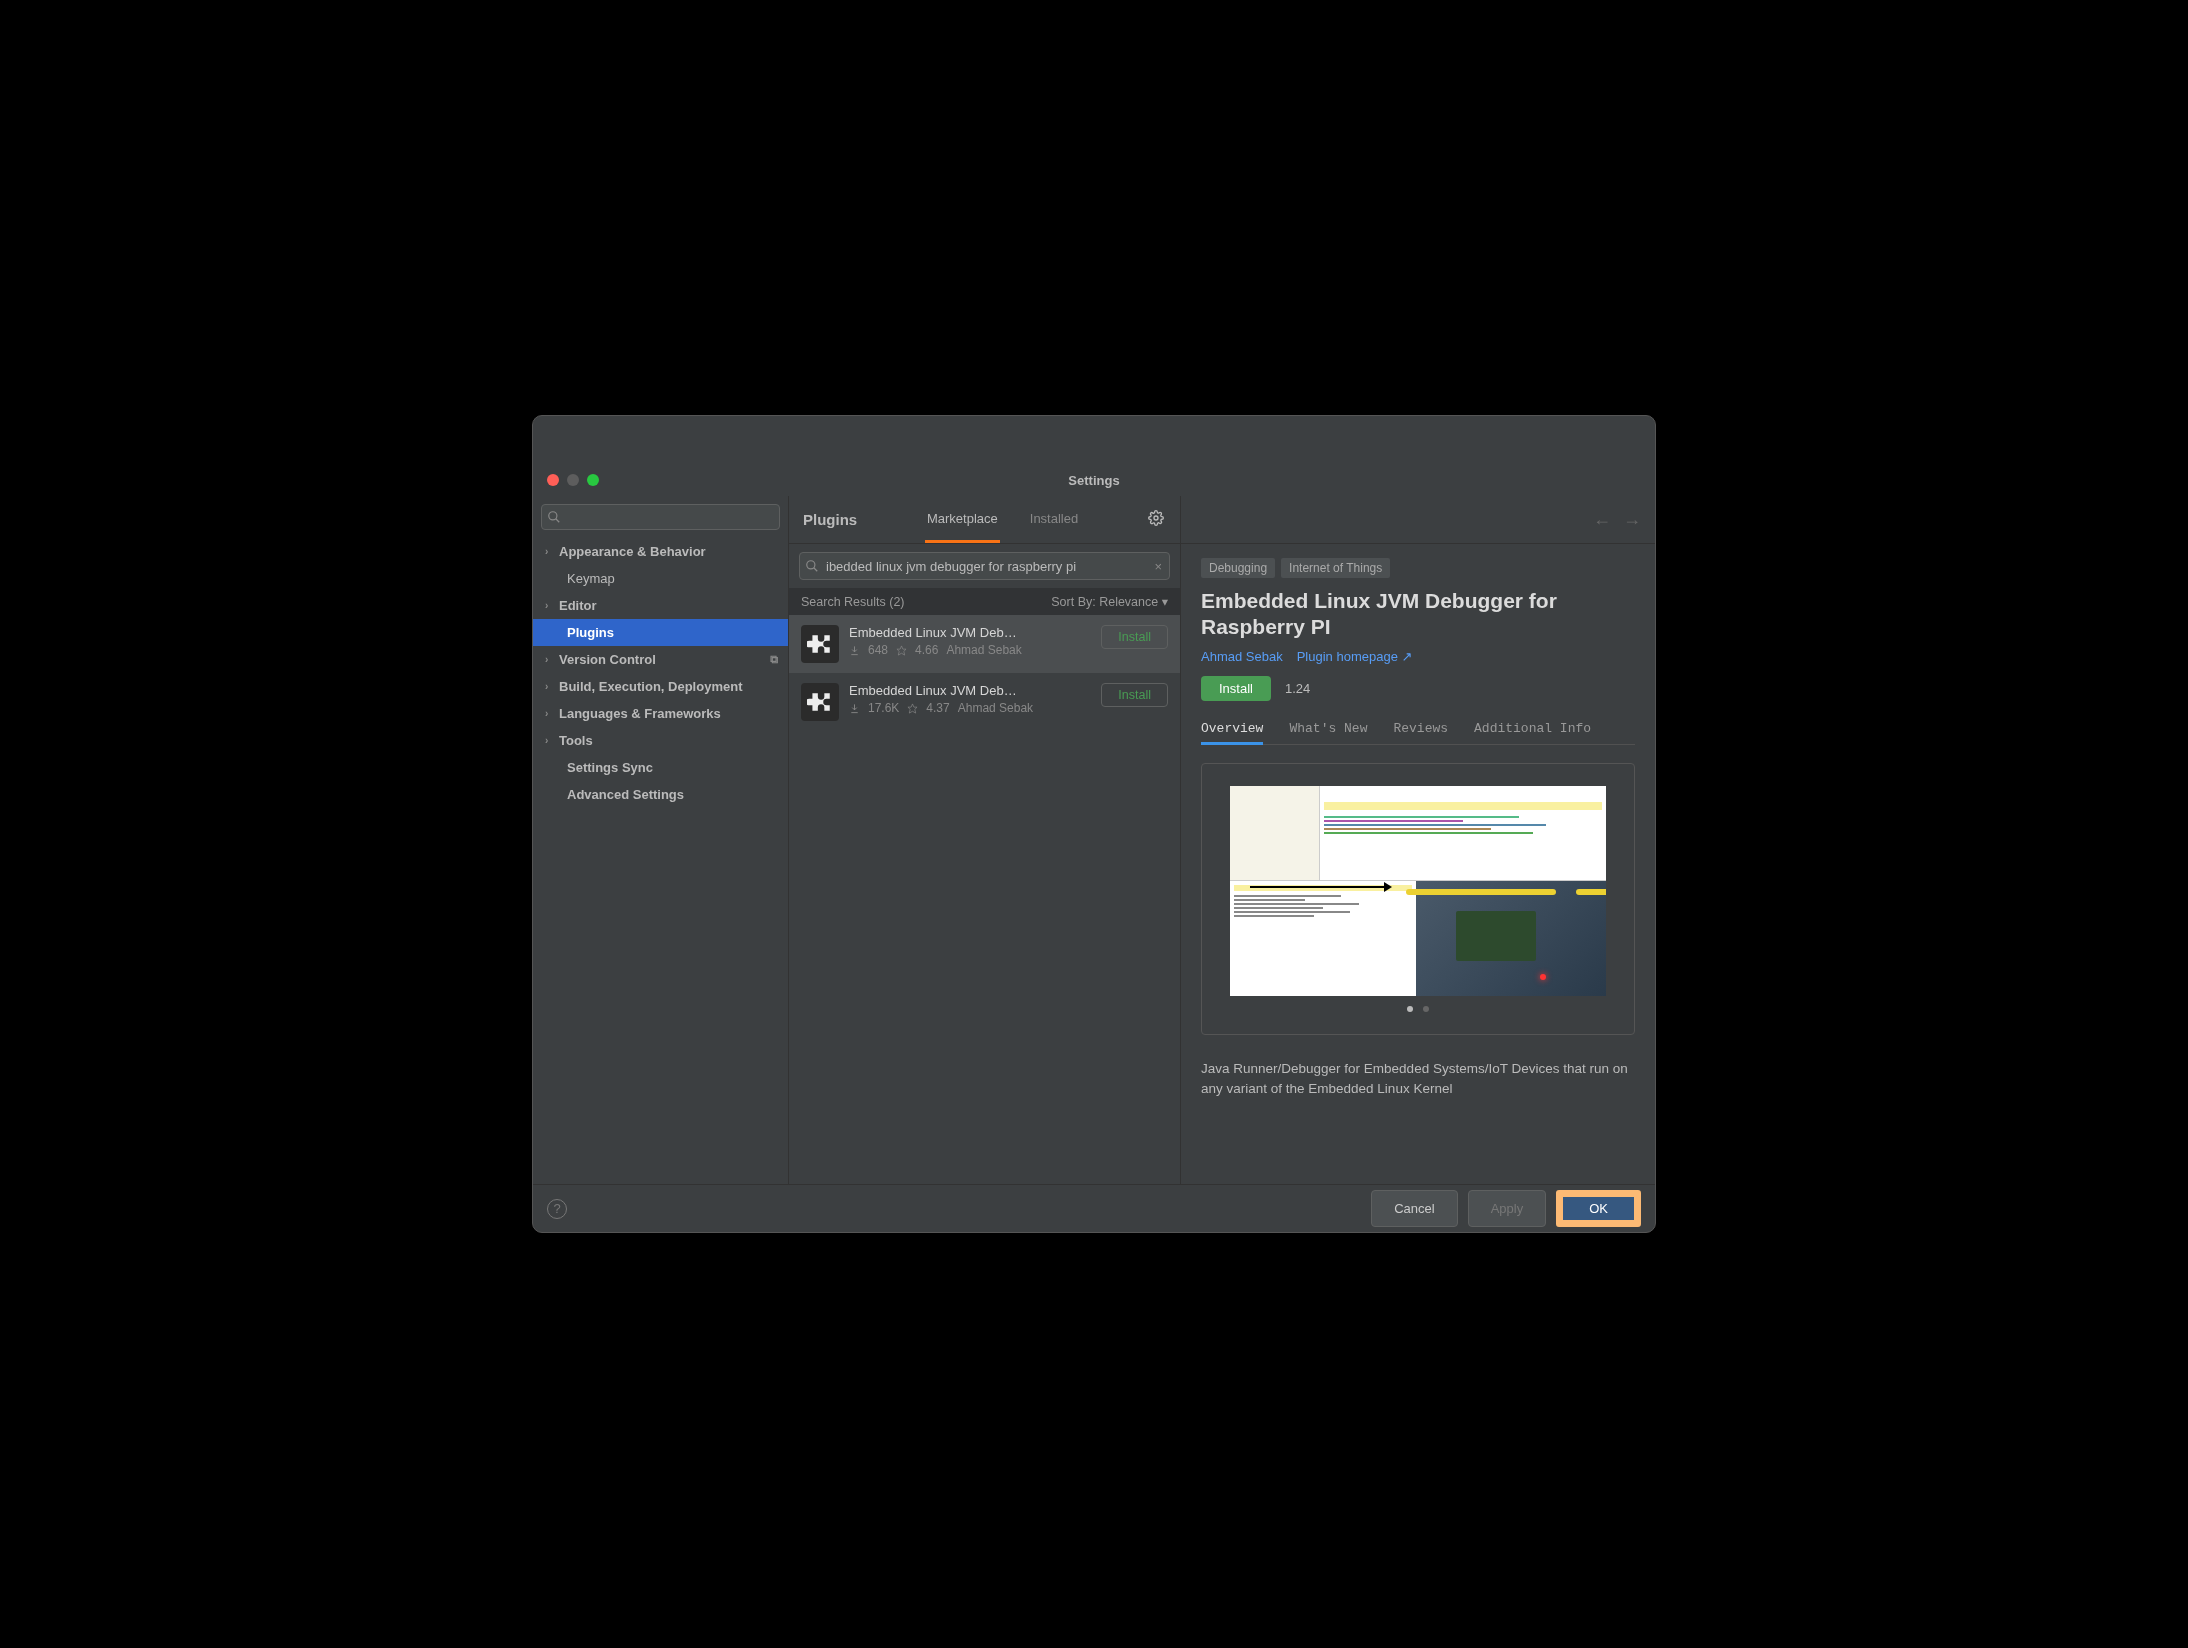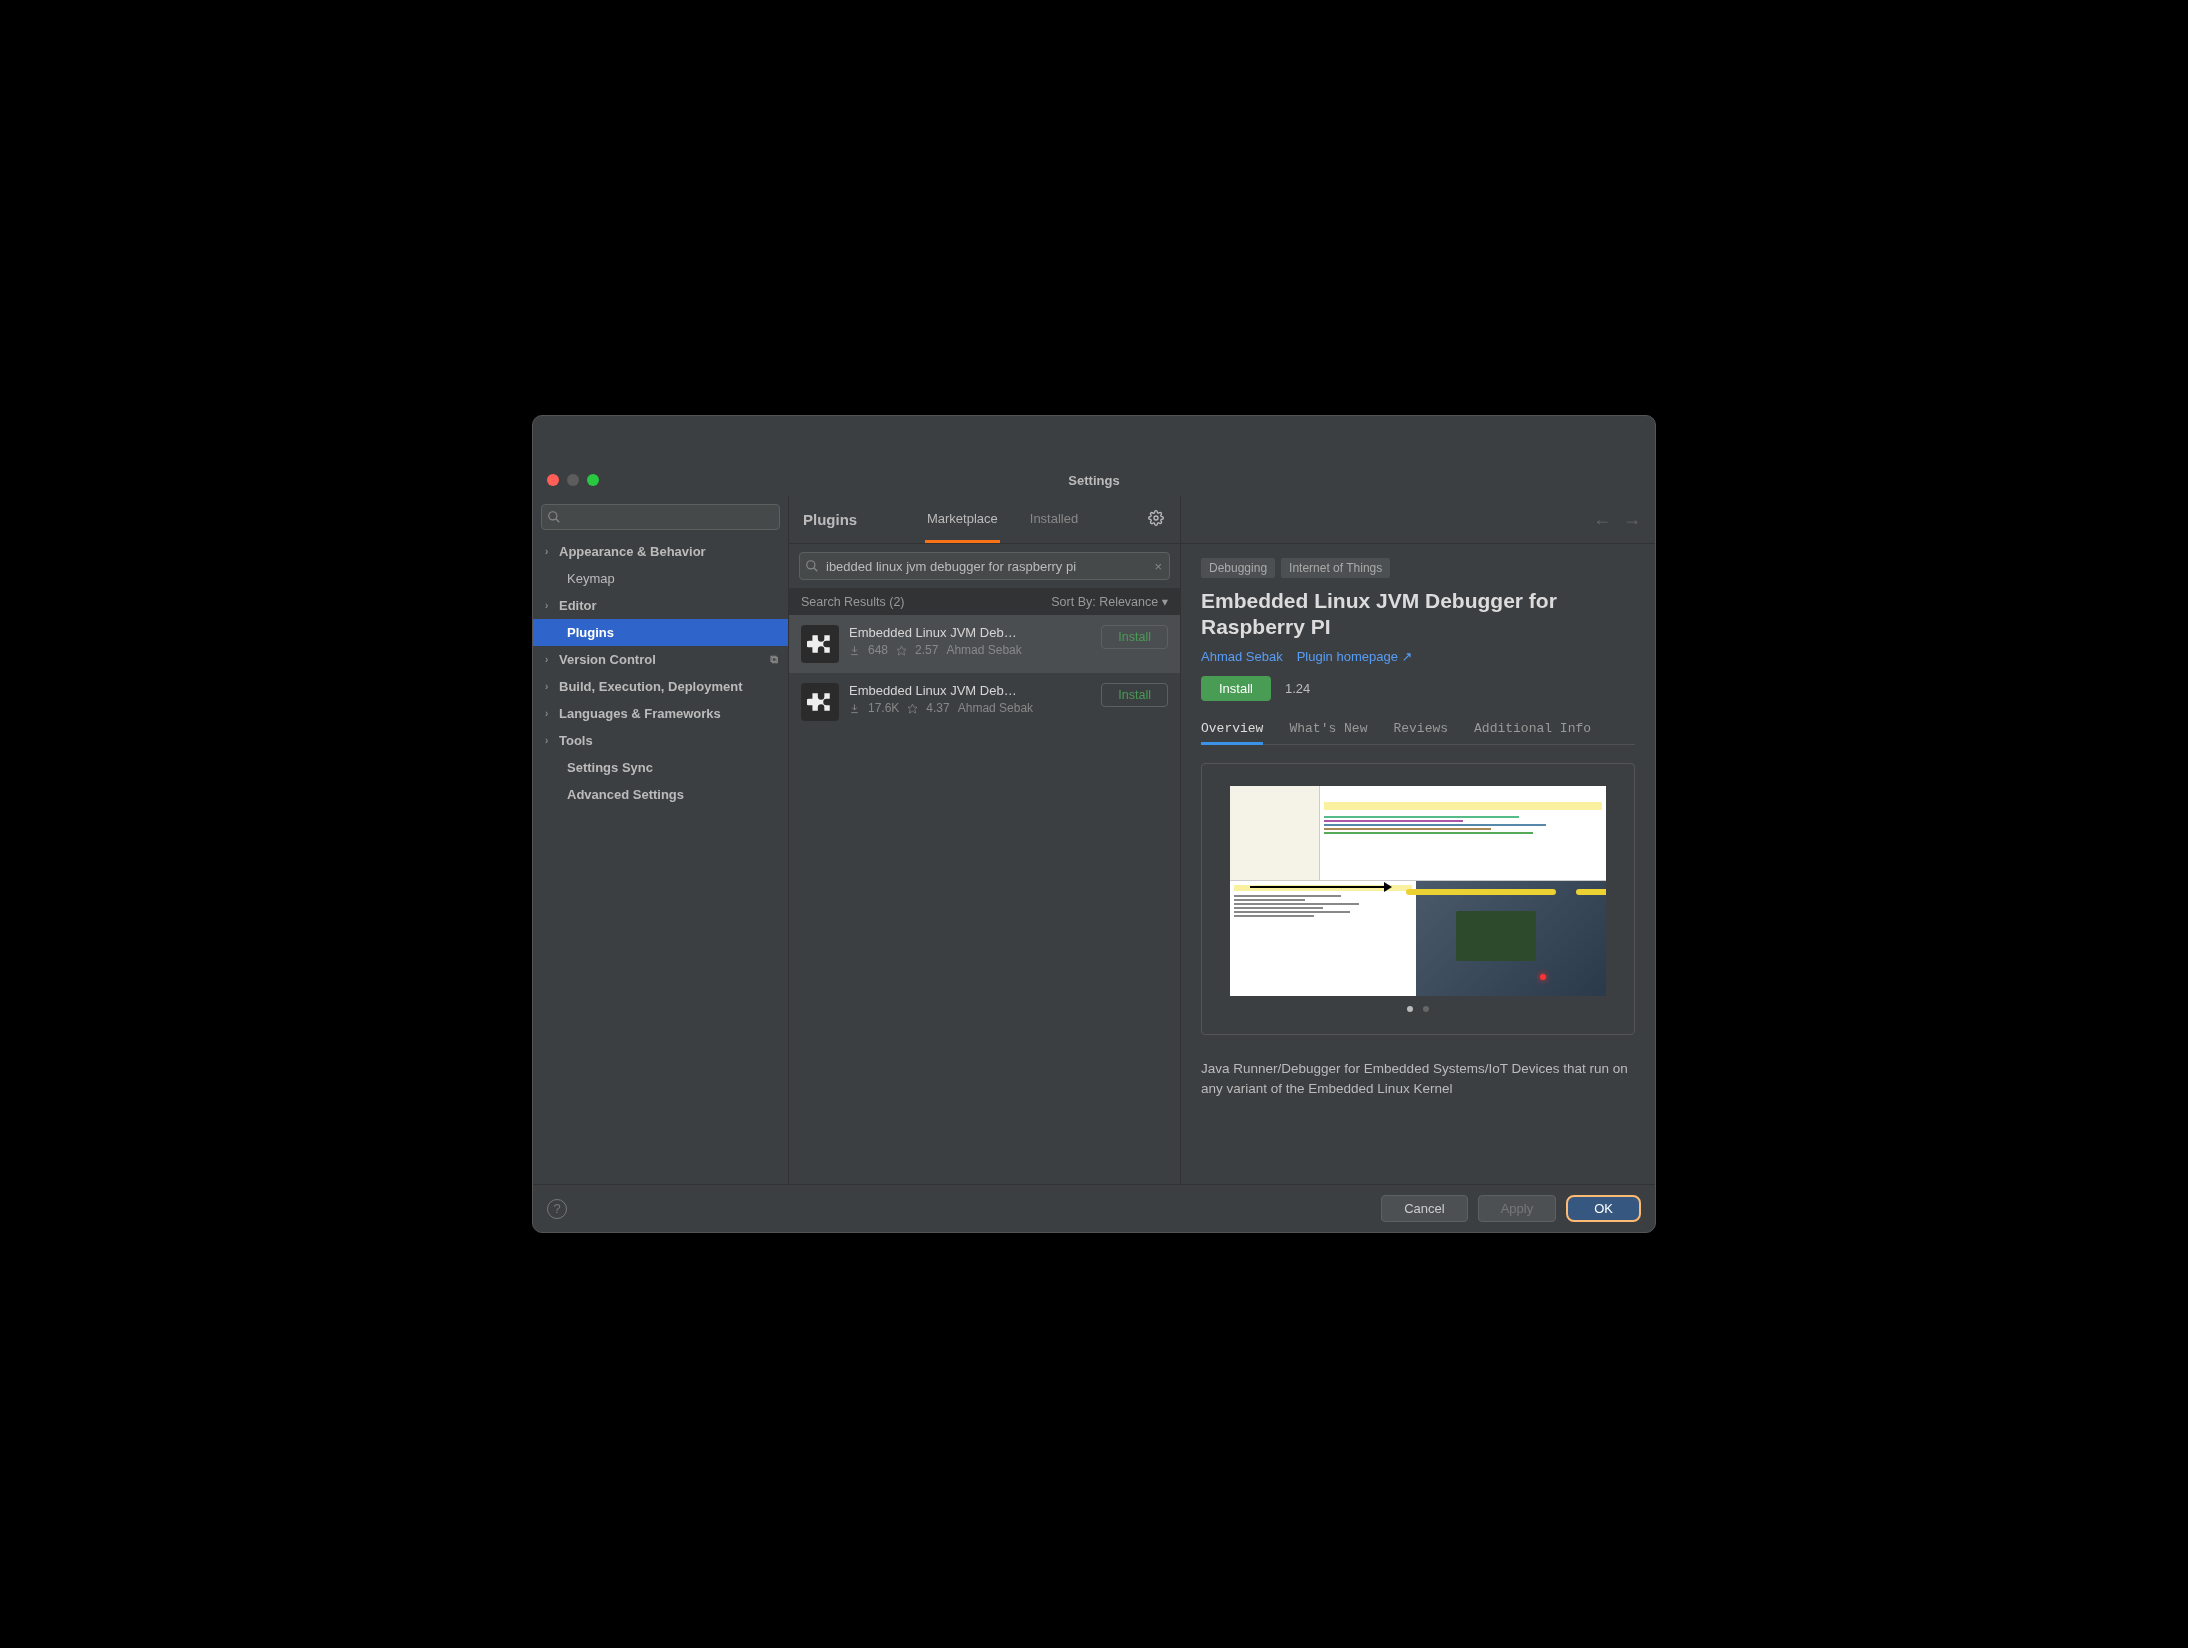--- a/index.html
+++ b/index.html
@@ -212,7 +212,7 @@
             <svg viewBox="0 0 24 24">
                 <polygon points="12 2 15 9 22 9 17 14 19 22 12 18 5 22 7 14 2 9 9 9" stroke-width="1.5"></polygon>
               </svg>
-            <span>2.57</span>
+            <span>4.66</span>
             <span>Ahmad Sebak</span>
           </div>
         </div>

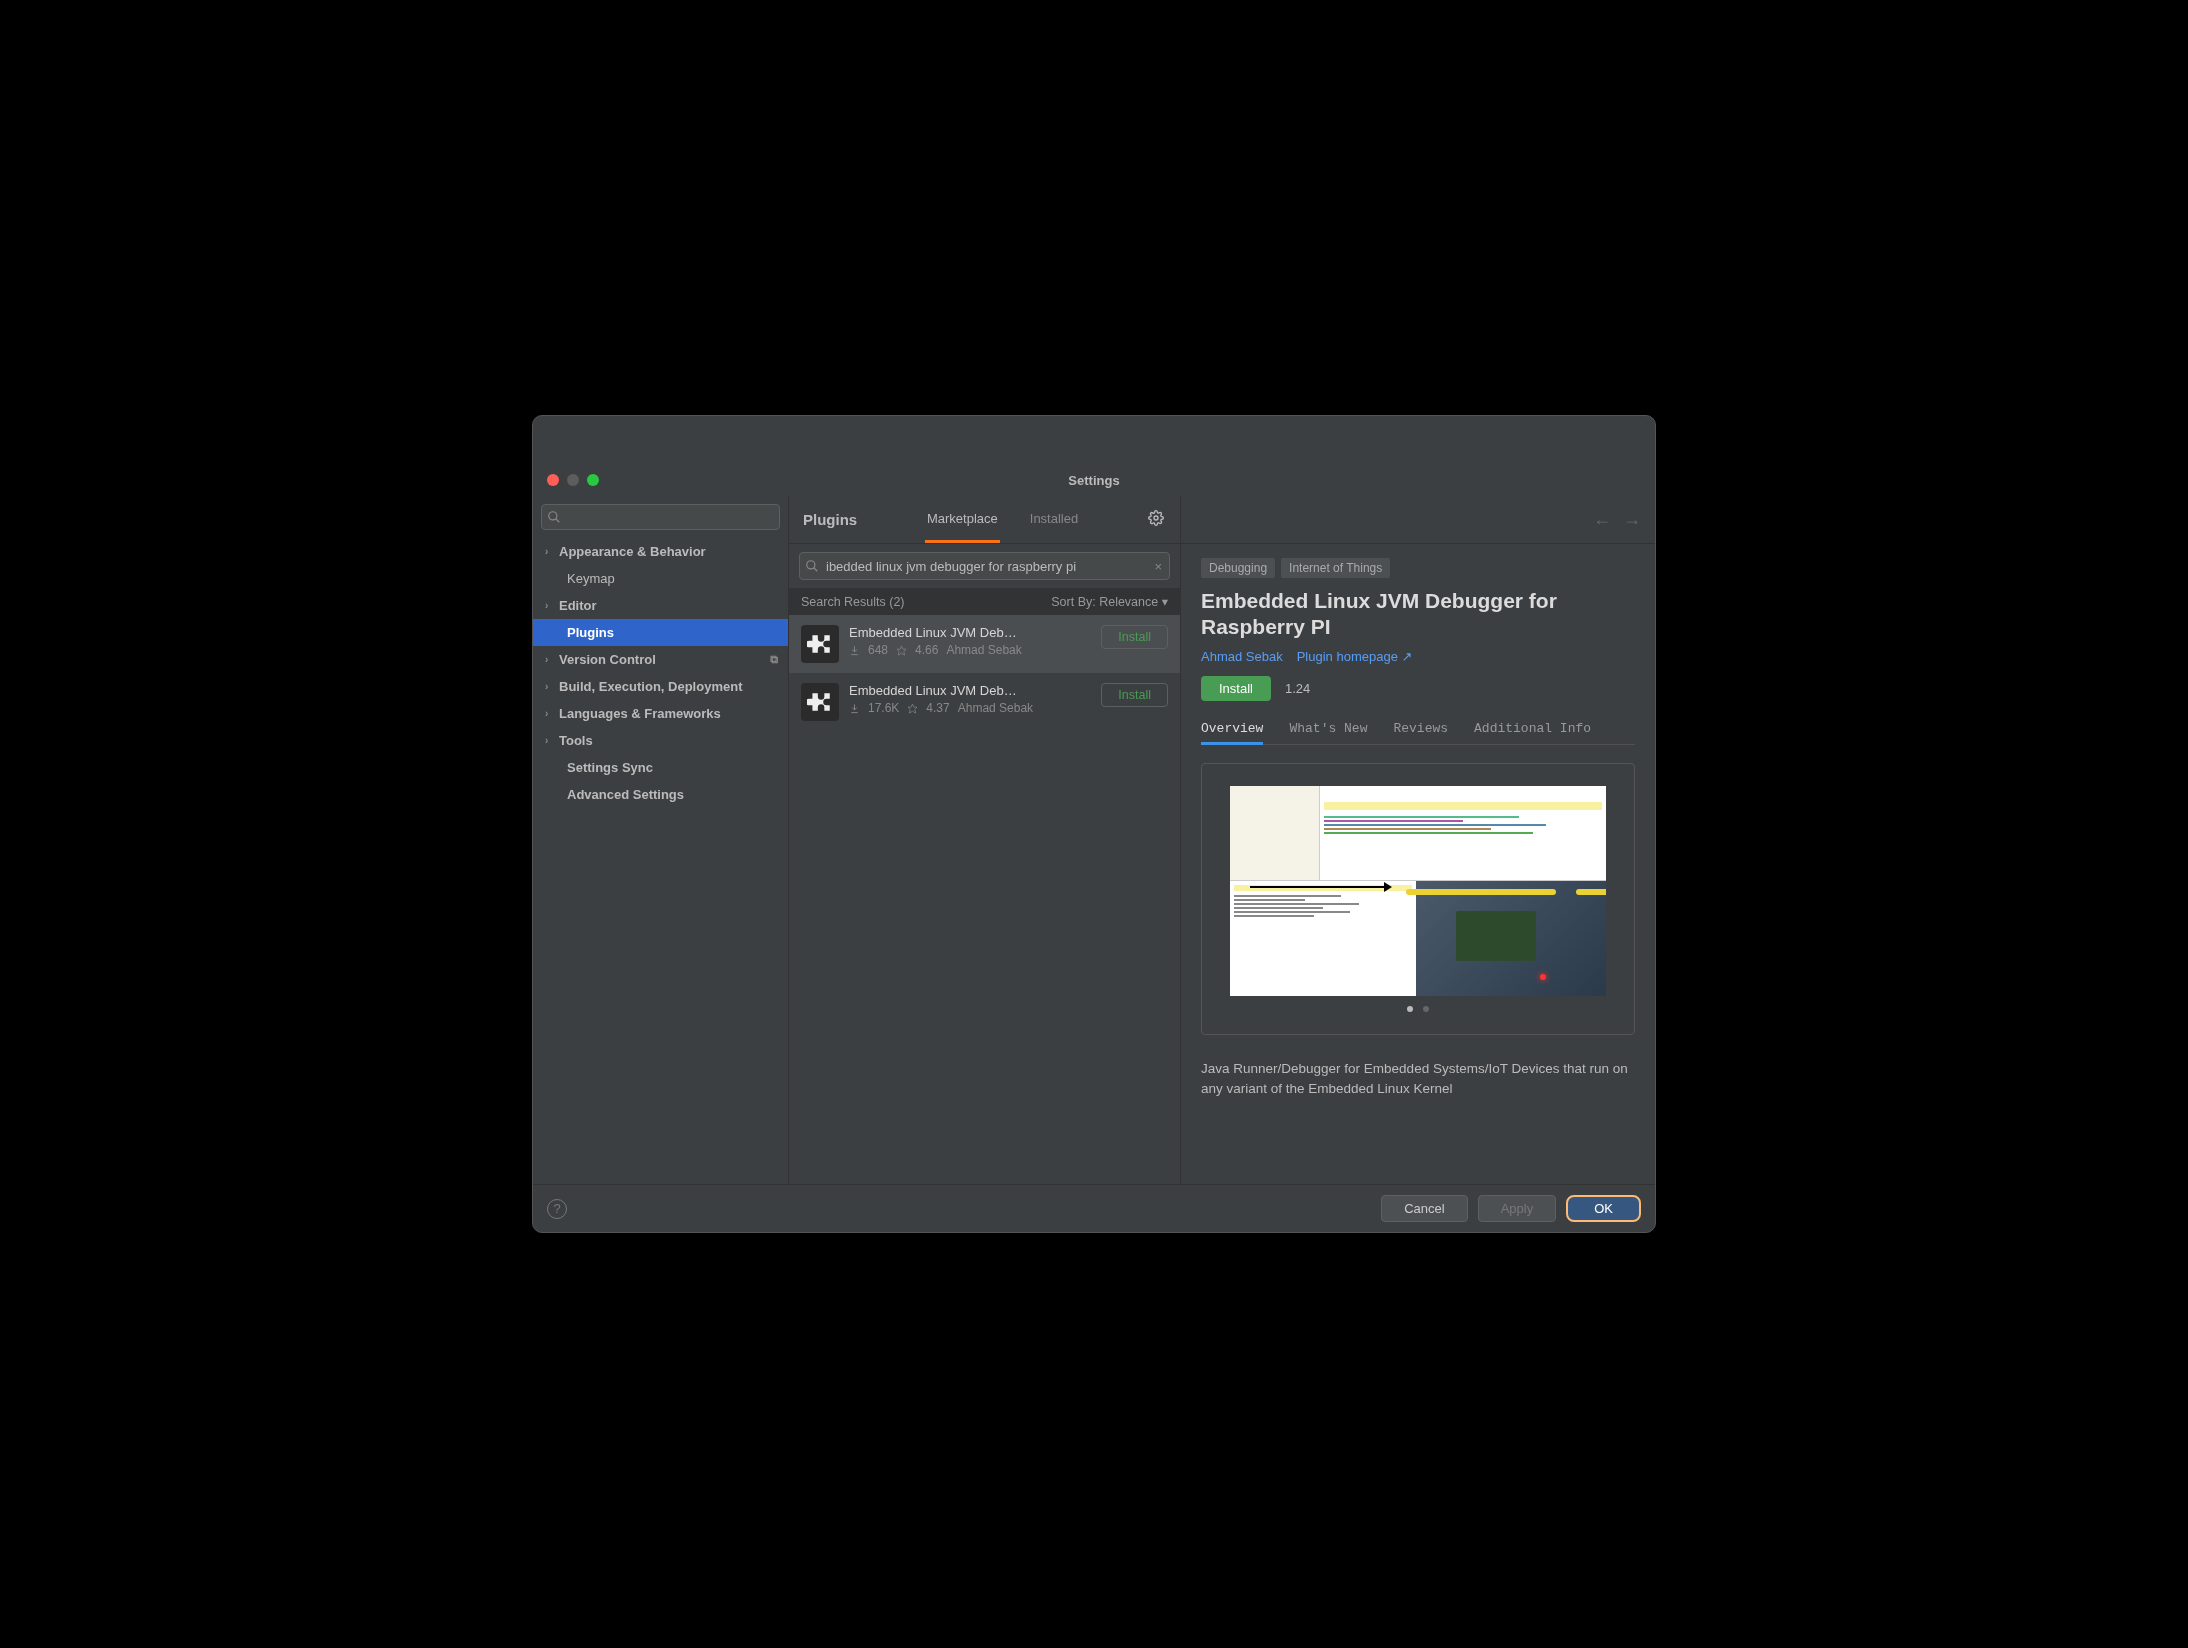--- a/index.html
+++ b/index.html
@@ -100,7 +100,7 @@
   .footer-btns { margin-left: auto; display: flex; gap: 10px; }
   .fbtn { padding: 4px 22px; border-radius: 4px; font-size: 13px; cursor: pointer; border: 1px solid #5e6060; background: #4c5052; color: #ccc; }
   .fbtn.disabled { color: #777; cursor: default; }
-  .fbtn.primary2 { background:#365880; border:2px solid #fdba74; color:#fff; padding:4px 26px; border-radius:8px; font-size:13px; cursor:pointer;}
+  .fbtn.primary2 { background:#365880; border:7px solid #fdba74; color:#fff; padding:4px 26px; border-radius:3px; font-size:13px; cursor:pointer;}
 </style>
 </head>
 <body>

